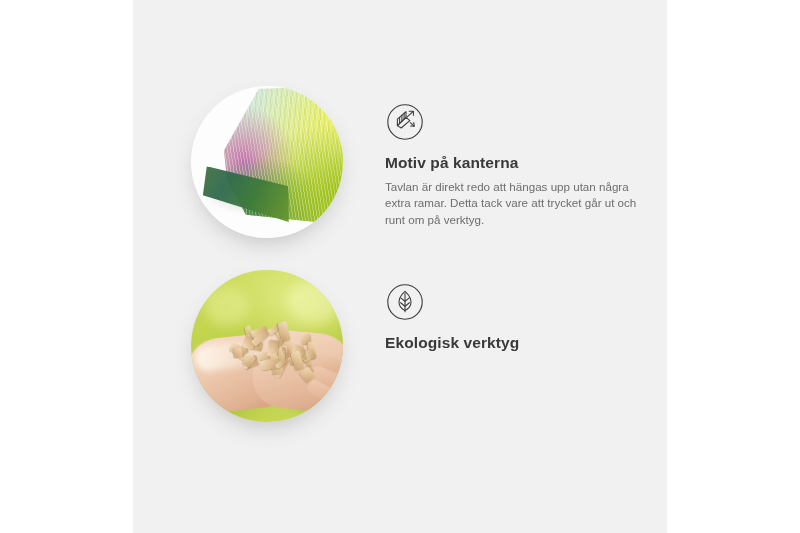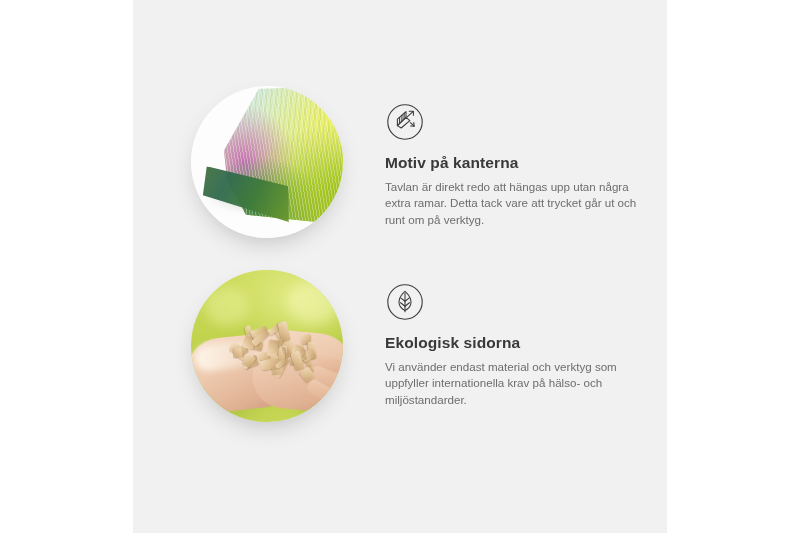--- a/index.html
+++ b/index.html
@@ -335,7 +335,7 @@
           <path d="M20 24.2 L24.4 20.7"></path>
         </svg>
       </div>
-      <p class="feature-title">Ekologisk sidorna</p>
+      <p class="feature-title">Ekologisk verktyg</p>
       <p class="feature-body">Vi använder endast material och verktyg som uppfyller internationella krav på hälso- och miljöstandarder.</p>
     </div>
   </div>

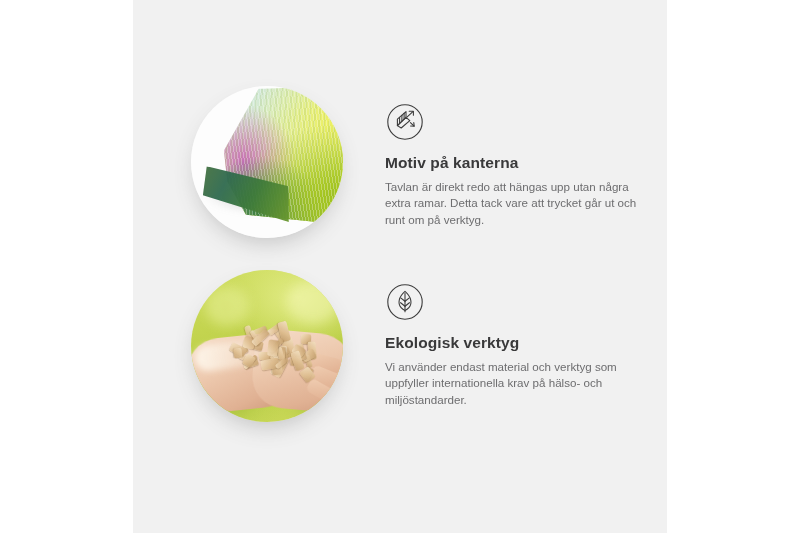--- a/index.html
+++ b/index.html
@@ -336,7 +336,6 @@
         </svg>
       </div>
       <p class="feature-title">Ekologisk verktyg</p>
-      <p class="feature-body">Vi använder endast material och verktyg som uppfyller internationella krav på hälso- och miljöstandarder.</p>
     </div>
   </div>
 

